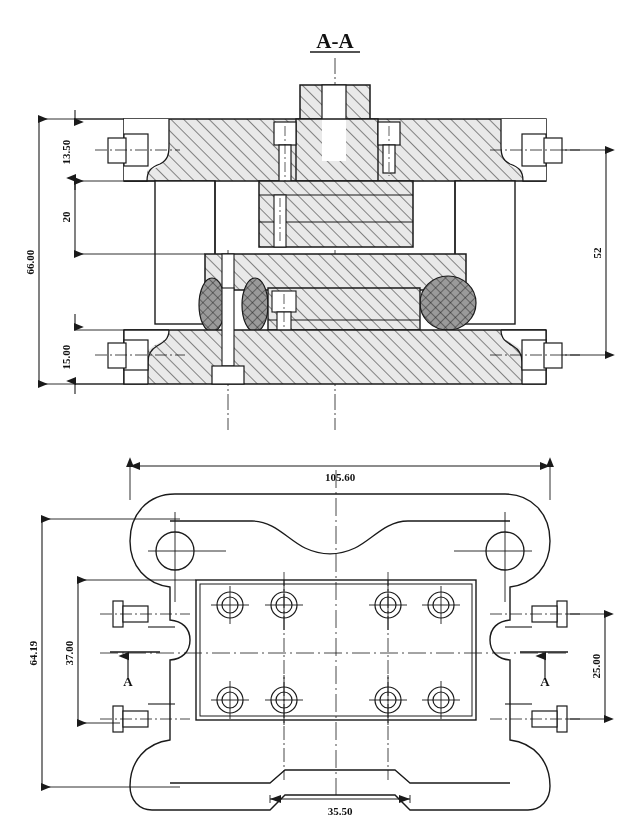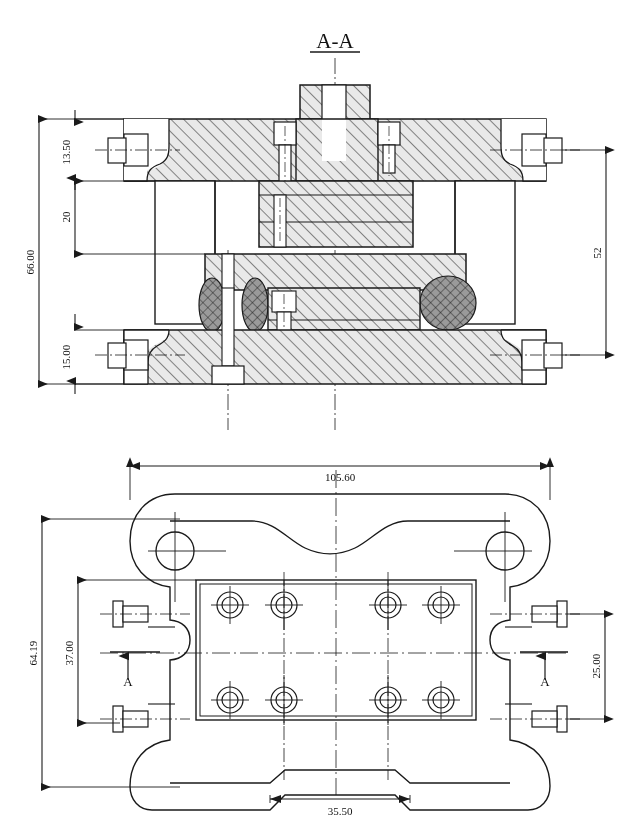--- a/index.html
+++ b/index.html
@@ -4,7 +4,7 @@
 <style>
   html,body{margin:0;padding:0;background:#ffffff;}
   body{width:640px;height:836px;font-family:"Liberation Serif",serif;color:#1a1a1a;}
-  #sheet{position:relative;width:640px;height:836px;overflow:hidden;background:#f0abfc;}
+  #sheet{position:relative;width:640px;height:836px;overflow:hidden;background:#f0abfc;font-weight:bold;}
   svg{display:block;}
   .dimtxt{font-family:"Liberation Serif",serif;font-size:11px;fill:#111;}
   .titletxt{font-family:"Liberation Serif",serif;font-size:21px;fill:#111;}

